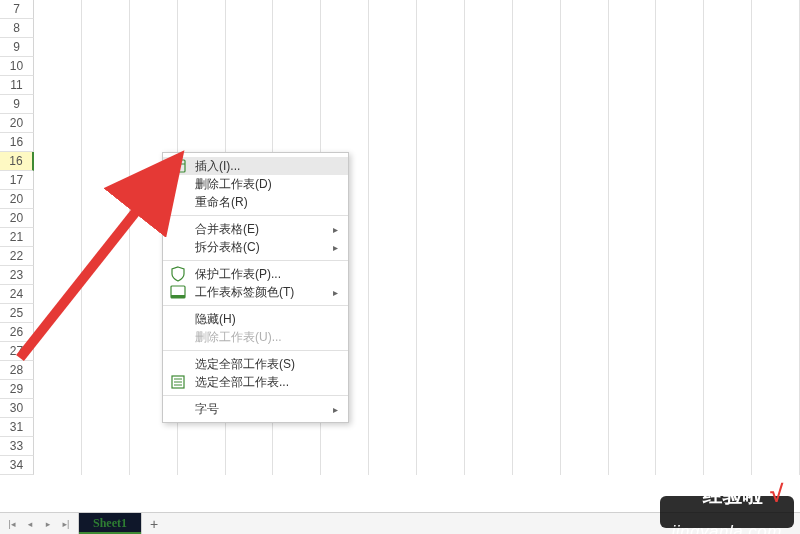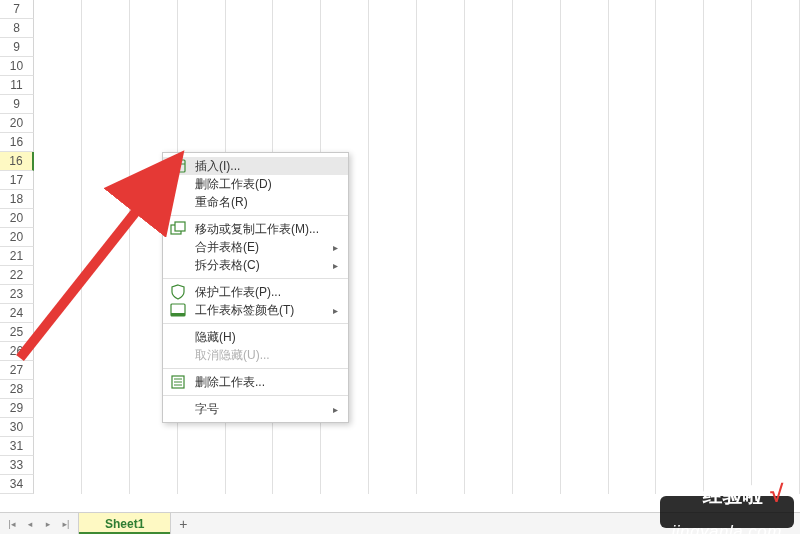--- a/index.html
+++ b/index.html
@@ -241,27 +241,6 @@
       </div>
       <div class="row">
         <div class="rowhdr">17</div>
-        <div class="cols">
-          <div class="col"></div>
-          <div class="col"></div>
-          <div class="col"></div>
-          <div class="col"></div>
-          <div class="col"></div>
-          <div class="col"></div>
-          <div class="col"></div>
-          <div class="col"></div>
-          <div class="col"></div>
-          <div class="col"></div>
-          <div class="col"></div>
-          <div class="col"></div>
-          <div class="col"></div>
-          <div class="col"></div>
-          <div class="col"></div>
-          <div class="col"></div>
-        </div>
-      </div>
-      <div class="row">
-        <div class="rowhdr">18</div>
         <div class="cols">
           <div class="col"></div>
           <div class="col"></div>

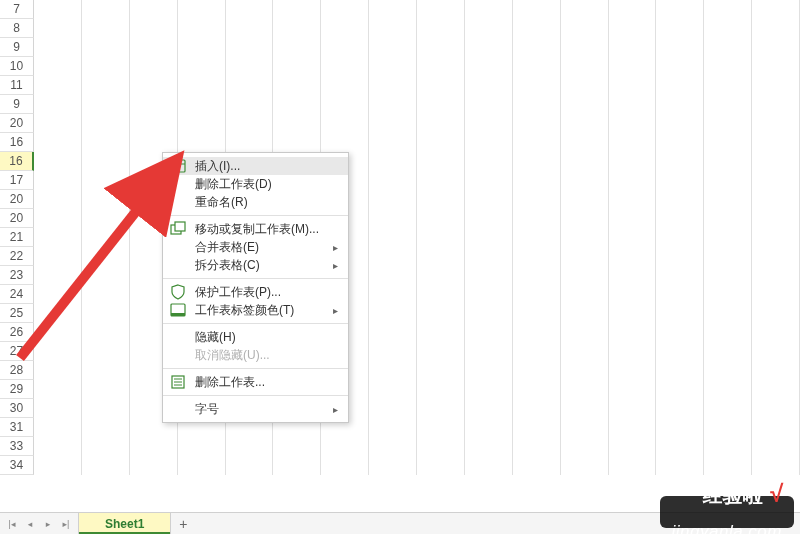--- a/index.html
+++ b/index.html
@@ -613,15 +613,6 @@
     </div>
     <div class="msep"></div>
     <div class="mitem">
-      <span class="micon">
-        <svg width="16" height="16" viewBox="0 0 16 16">
-            <rect x="1" y="4" width="10" height="9" fill="none" stroke="#3e8a34" stroke-width="1.2"></rect>
-            <rect x="5" y="1" width="10" height="9" fill="#fff" stroke="#3e8a34" stroke-width="1.2"></rect>
-          </svg>
-      </span>
-      <span class="mlabel">移动或复制工作表(M)...</span>
-    </div>
-    <div class="mitem">
       <span class="micon"></span>
       <span class="mlabel">合并表格(E)</span>
       <span class="marrow">▸</span>

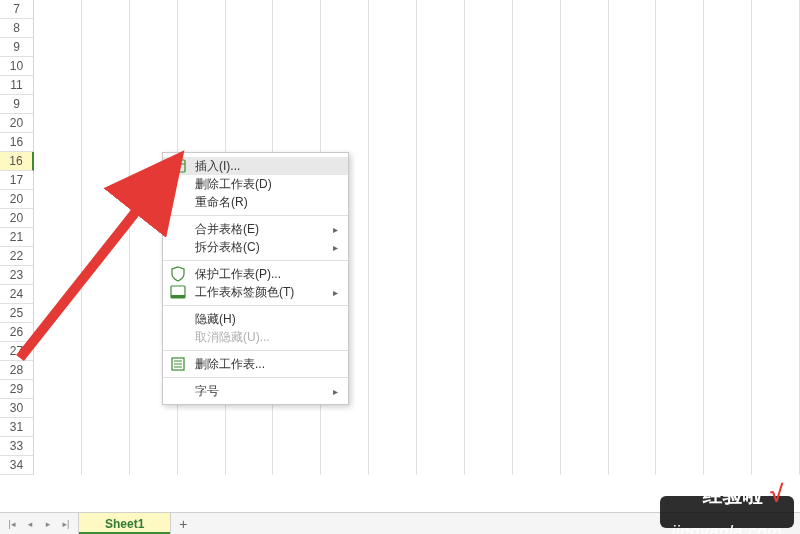--- a/index.html
+++ b/index.html
@@ -648,7 +648,7 @@
     </div>
     <div class="mitem disabled">
       <span class="micon"></span>
-      <span class="mlabel">取消隐藏(U)...</span>
+      <span class="mlabel">删除工作表(U)...</span>
     </div>
     <div class="msep"></div>
     <div class="mitem">

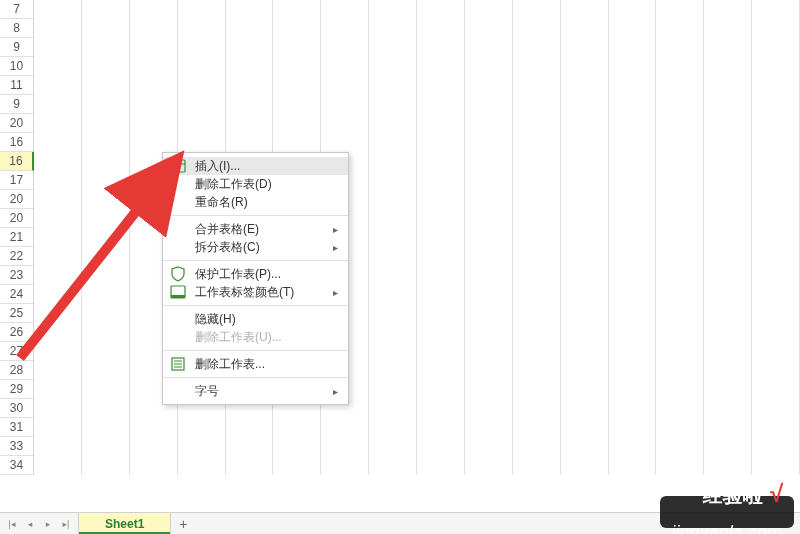--- a/index.html
+++ b/index.html
@@ -652,6 +652,10 @@
     </div>
     <div class="msep"></div>
     <div class="mitem">
+      <span class="micon"></span>
+      <span class="mlabel">选定全部工作表(S)</span>
+    </div>
+    <div class="mitem">
       <span class="micon">
         <svg width="16" height="16" viewBox="0 0 16 16">
             <rect x="2" y="2" width="12" height="12" fill="none" stroke="#3e8a34" stroke-width="1.2"></rect>

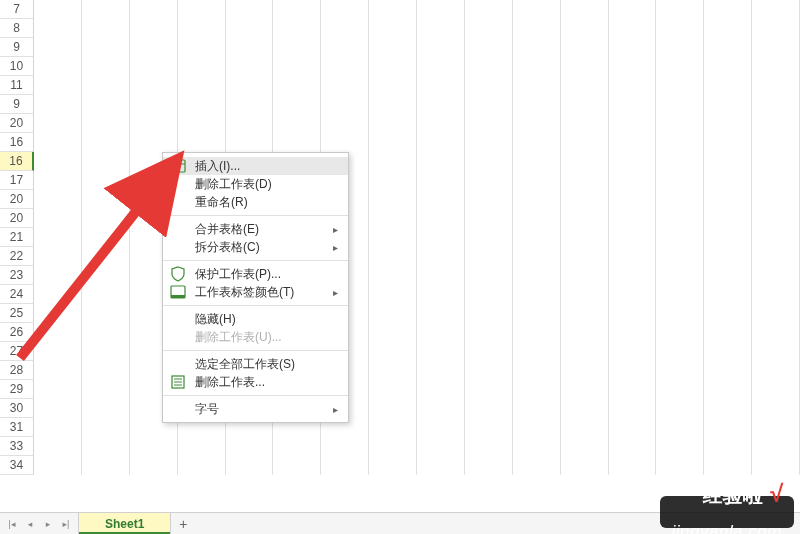--- a/index.html
+++ b/index.html
@@ -664,7 +664,7 @@
             <line x1="4" y1="11" x2="12" y2="11" stroke="#3e8a34"></line>
           </svg>
       </span>
-      <span class="mlabel">删除工作表...</span>
+      <span class="mlabel">选定全部工作表...</span>
     </div>
     <div class="msep"></div>
     <div class="mitem">

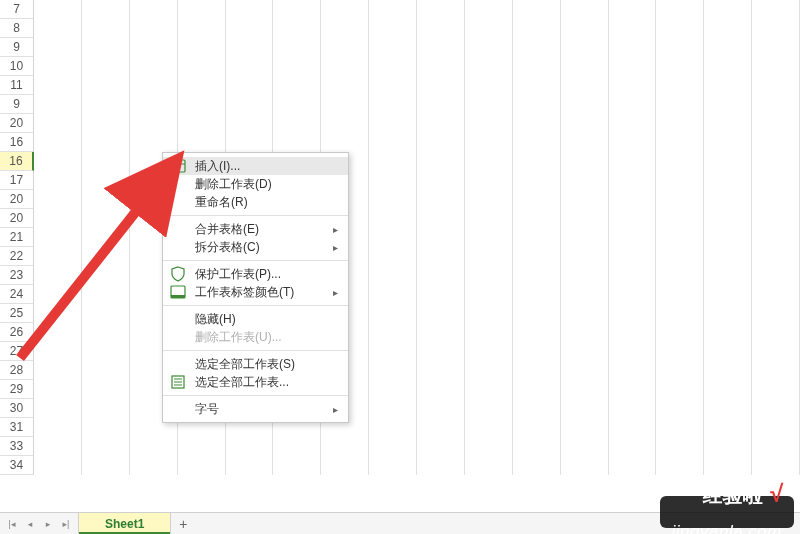--- a/index.html
+++ b/index.html
@@ -20,7 +20,7 @@
   .footer { position: absolute; left: 0; right: 0; bottom: 0; height: 22px; background: #f5f5f5; border-top: 1px solid #d0d0d0; display: flex; align-items: stretch; }
   .navbtns { display: flex; align-items: center; padding: 0 4px; gap: 2px; }
   .navbtn { width: 16px; height: 16px; display: flex; align-items: center; justify-content: center; color: #888; font-size: 9px; }
-  .tab { padding: 0 26px; display: flex; align-items: center; border-right: 1px solid #d0d0d0; border-left: 1px solid #d0d0d0; background: #fef9c3; color: #2e7d32; font-weight: bold; position: relative; }
+  .tab { padding: 0 14px; display: flex; align-items: center; border-right: 1px solid #d0d0d0; border-left: 1px solid #d0d0d0; background: #0f172a; color: #2e7d32; font-weight: bold; position: relative; font-family: Liberation Serif, serif; }
   .tab::after { content:""; position:absolute; left:0; right:0; bottom:0; height:2px; background:#3e8a34; }
   .addtab { width: 24px; display:flex; align-items:center; justify-content:center; color:#666; font-size:14px; }
 

